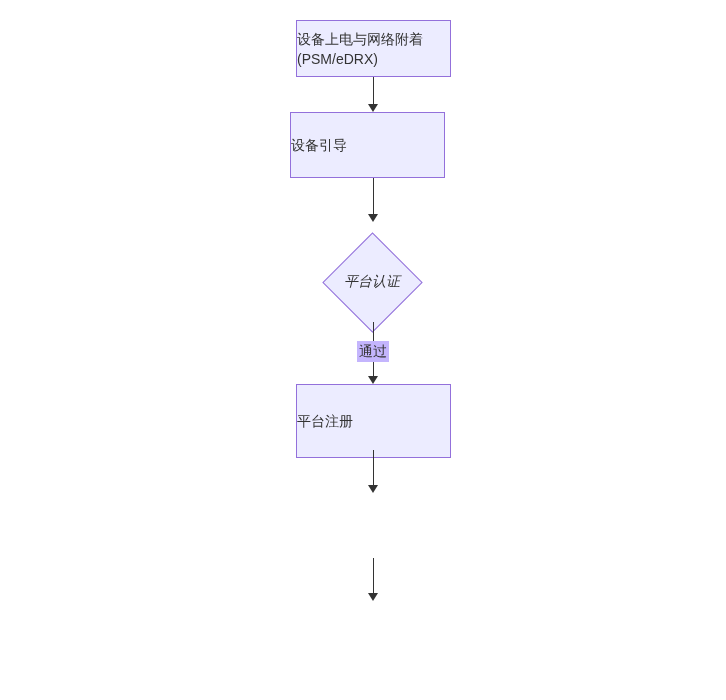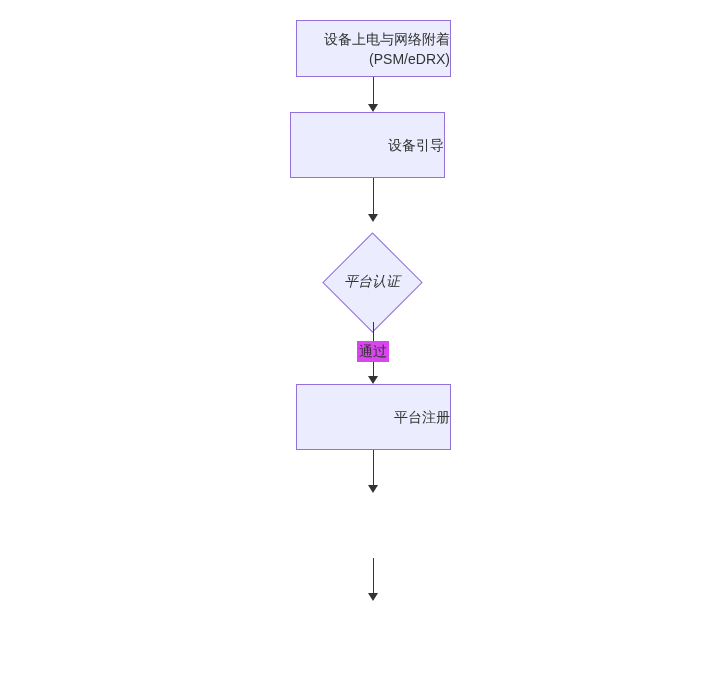--- a/index.html
+++ b/index.html
@@ -16,7 +16,7 @@
     border: 1px solid #9370DB;
     display: flex;
     flex-direction: column;
-    align-items: flex-end;
+    align-items: flex-start;
     justify-content: center;
     text-align: center;
     font-size: 14px;

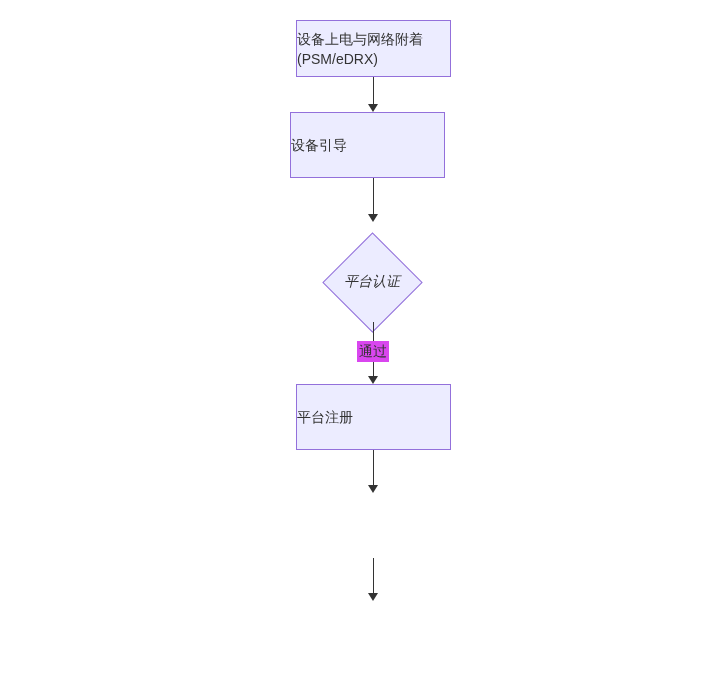--- a/index.html
+++ b/index.html
@@ -66,7 +66,7 @@
   
   .edge-label {
     position: absolute; left: 357px; top: 341px;
-    background: #d946ef;
+    background: #c4b5fd;
     font-size: 14px; line-height: 21px;
     padding: 0 2px;
     z-index: 2;

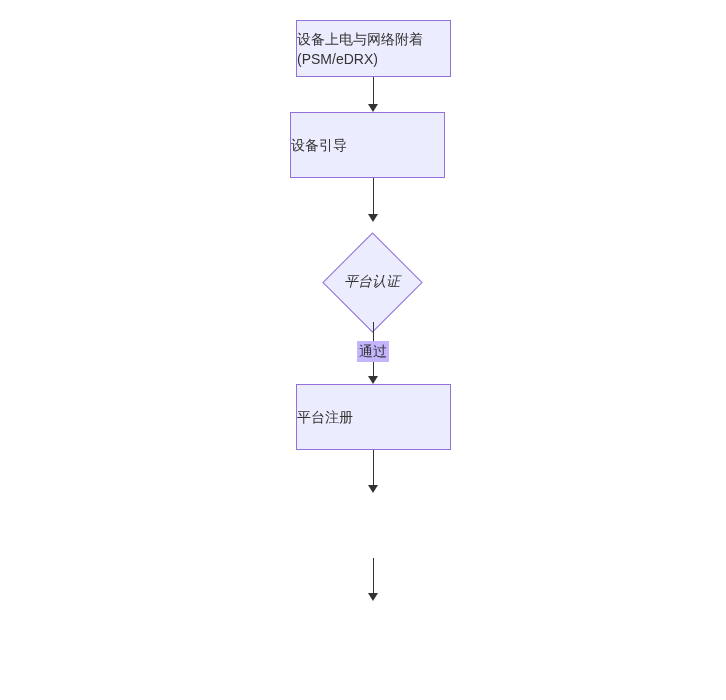--- a/index.html
+++ b/index.html
@@ -24,7 +24,7 @@
   }
   .n1 { left: 296px; top: 20px;  height: 57px; line-height: 20px; }
   .n2 { left: 290px; top: 112px; height: 66px; }
-  .n4 { left: 296px; top: 384px; height: 66px; }
+  .n4 { left: 296px; top: 384px; height: 74px; }
   .n5 { left: 296px; top: 493px; height: 66px; }
   .n6 { left: 296px; top: 601px; height: 64px; }
 

